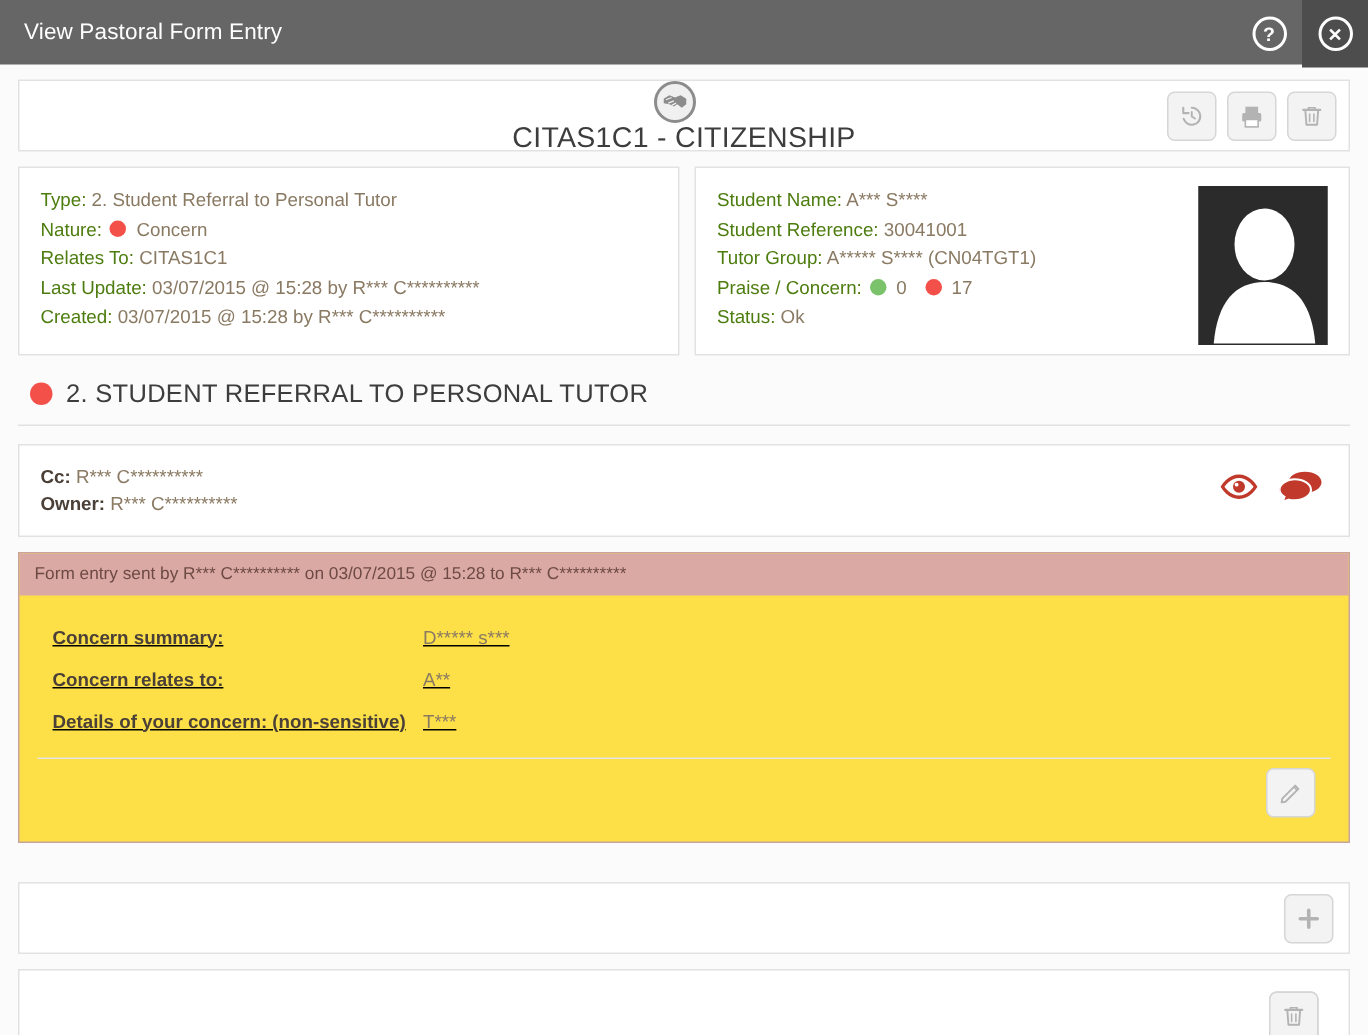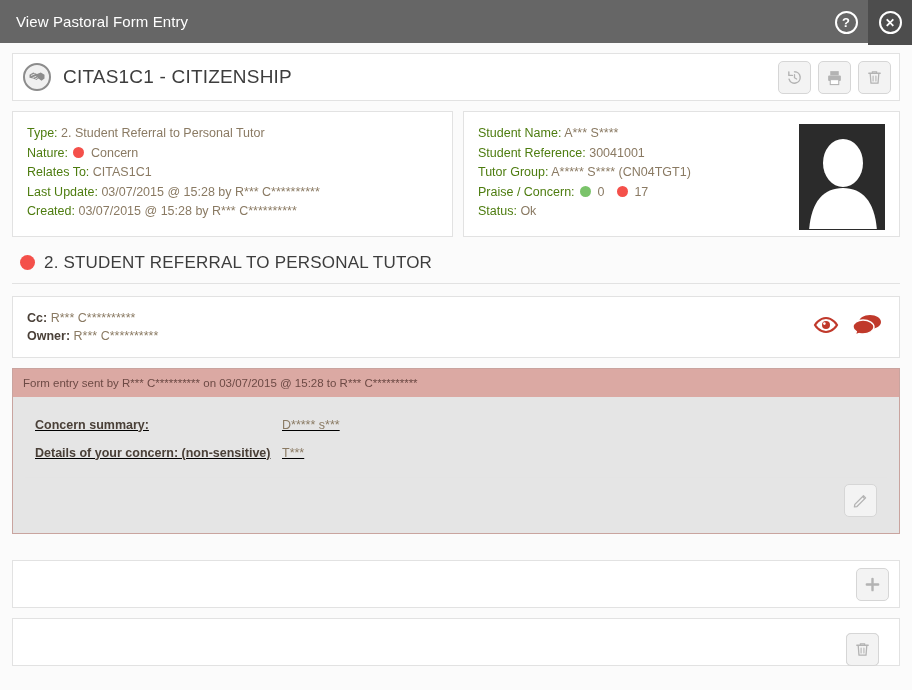--- a/index.html
+++ b/index.html
@@ -52,6 +52,7 @@
     display: flex; align-items: center;
     height: 48px; padding: 0 10px 0 10px;
     position: relative;
+    flex-direction: column;
   }
   .logo-circle {
     width: 28px; height: 28px; border-radius: 50%;

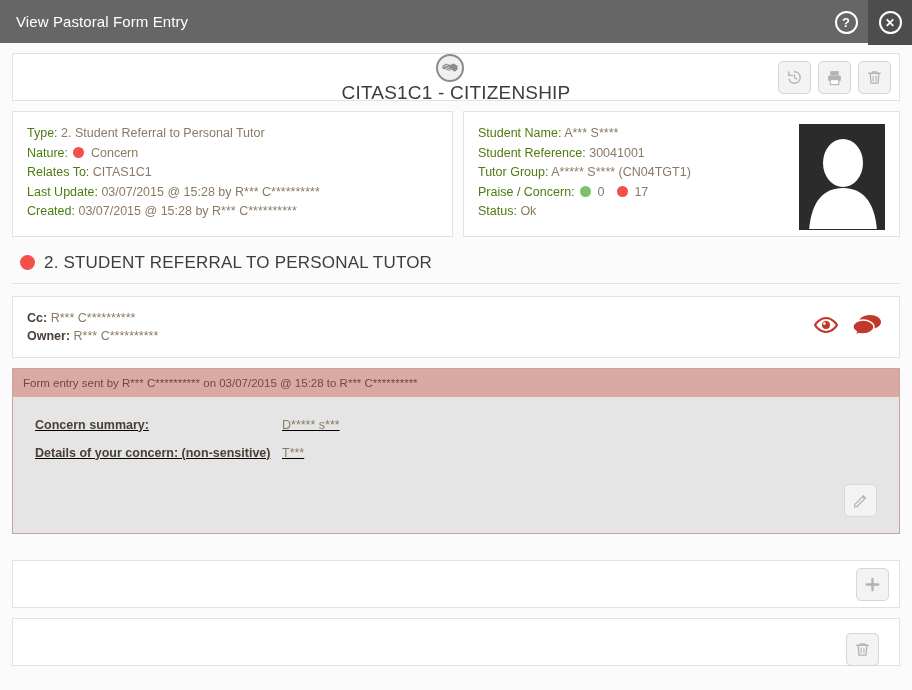--- a/index.html
+++ b/index.html
@@ -133,7 +133,7 @@
 
   
   .entry-card {
-    border: 1px solid #c9a49f; background: #e5e5e5;
+    border: 1px solid #c9a49f; background: #fde047;
     margin-bottom: 26px;
   }
   .entry-banner {

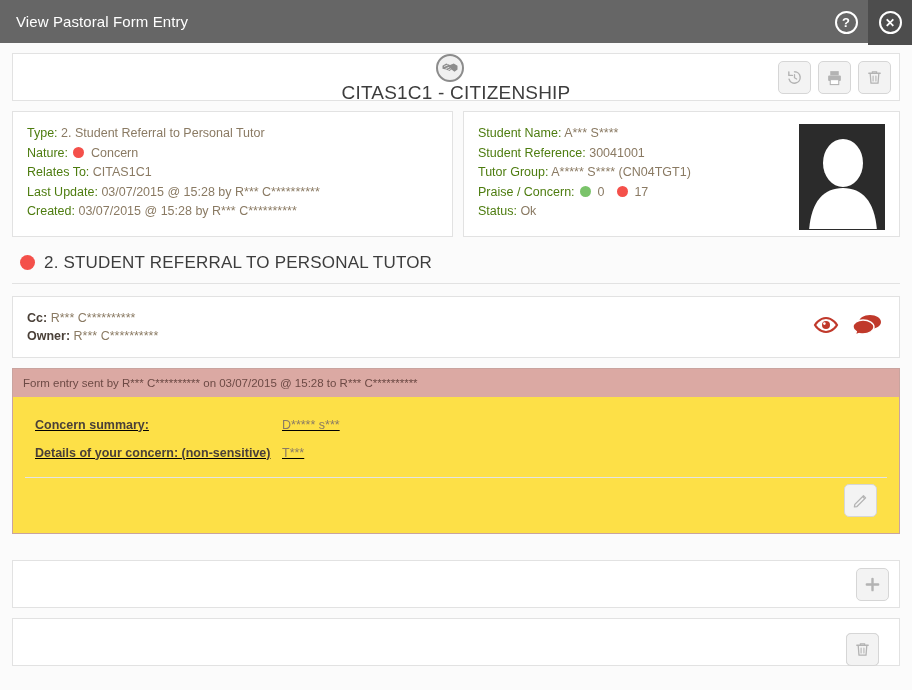--- a/index.html
+++ b/index.html
@@ -319,6 +319,10 @@
           <div class="field-value">D***** s***</div>
         </div>
         <div class="field-row">
+          <div class="field-label">Concern relates to:</div>
+          <div class="field-value">A**</div>
+        </div>
+        <div class="field-row">
           <div class="field-label">Details of your concern: (non-sensitive)</div>
           <div class="field-value">T***</div>
         </div>

